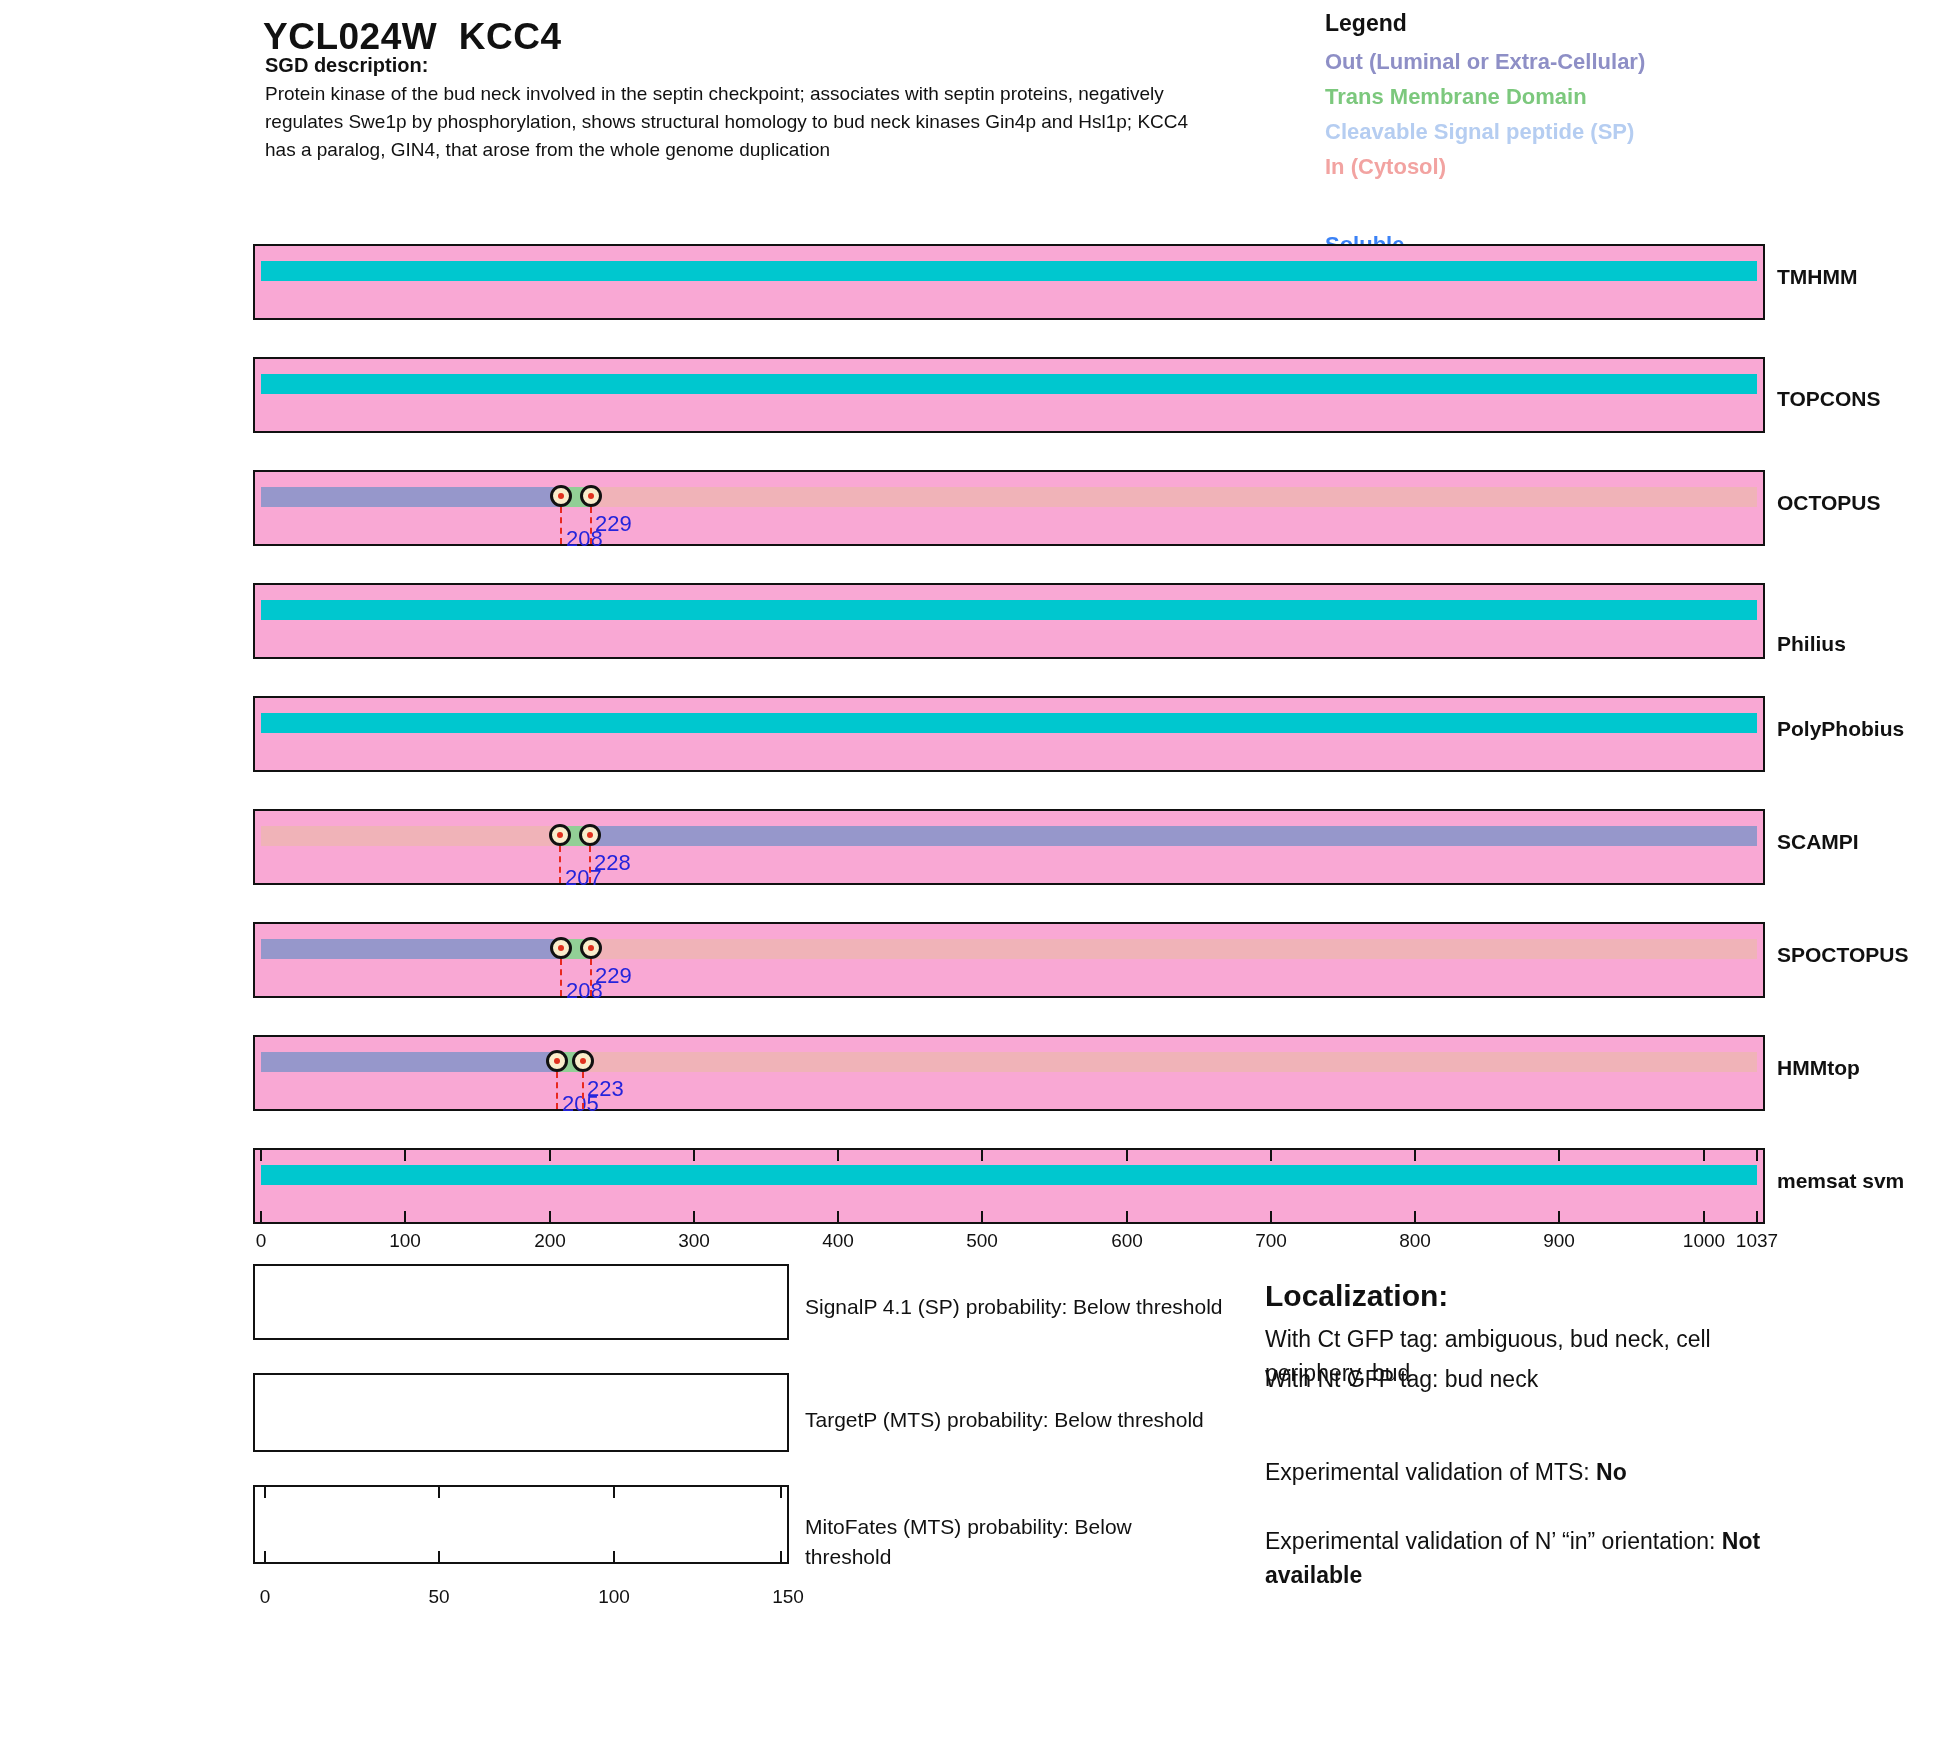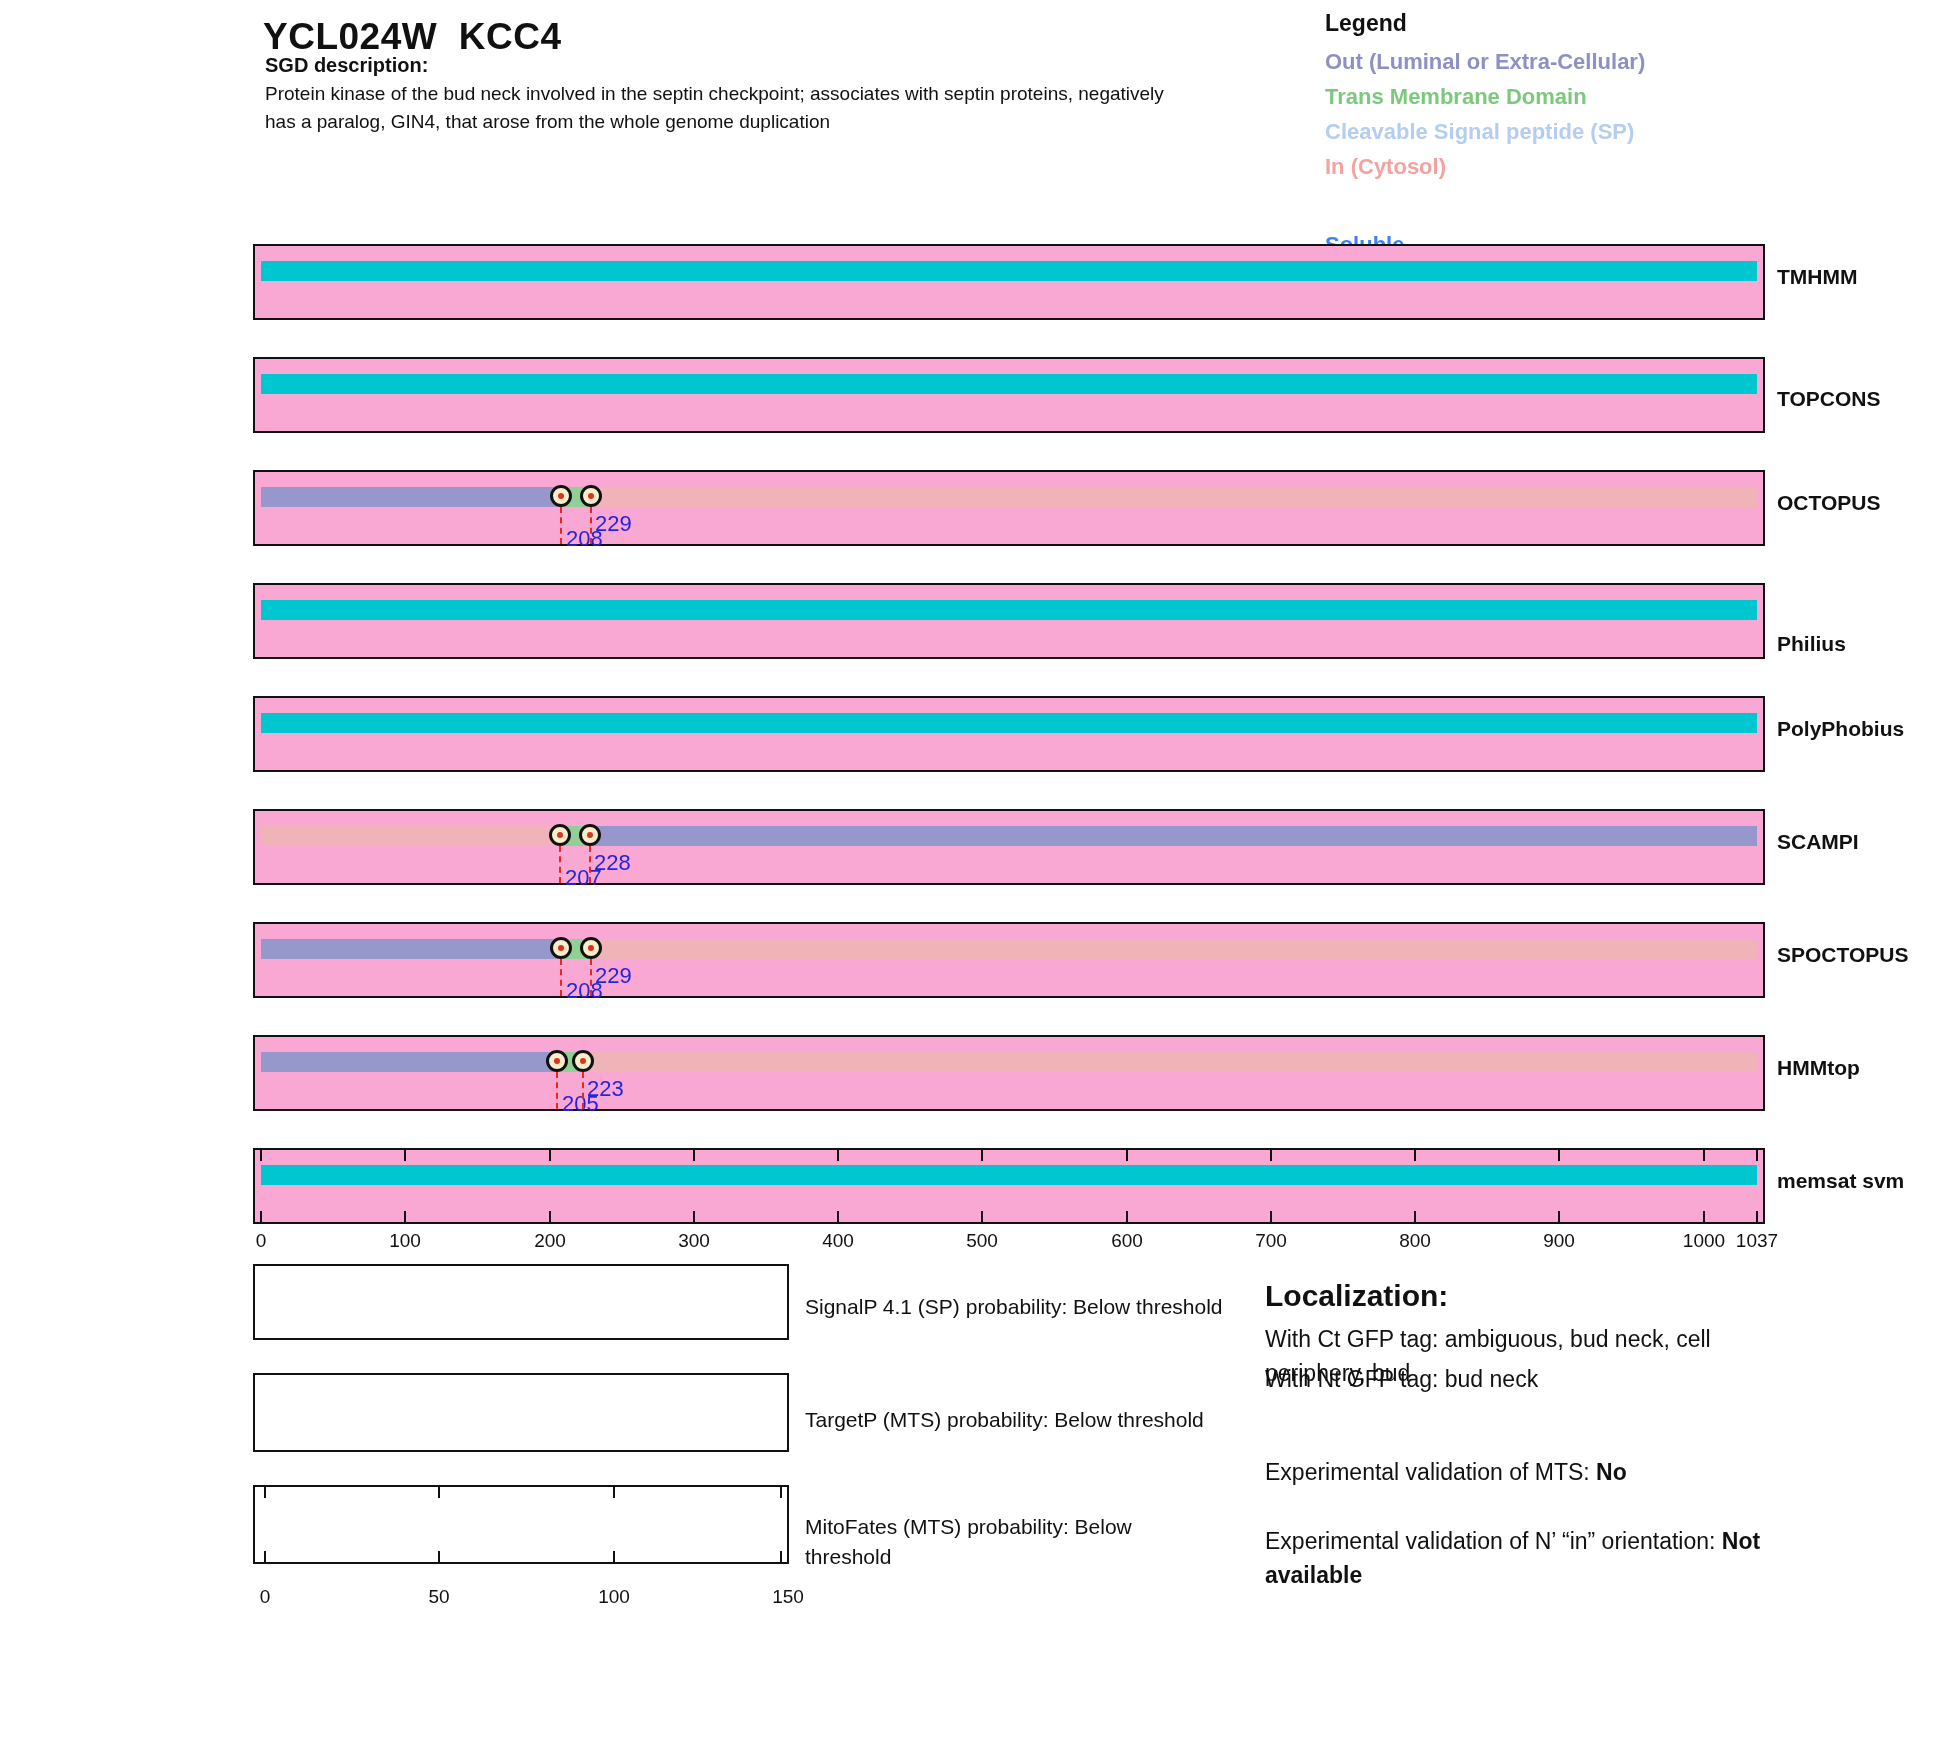--- a/index.html
+++ b/index.html
@@ -40,6 +40,7 @@
   <div id="sgd-label" class="abs">SGD description:</div>
   <div id="desc" class="abs">
       <div class="desc-line">Protein kinase of the bud neck involved in the septin checkpoint; associates with septin proteins, negatively</div>
+      <div class="desc-line">regulates Swe1p by phosphorylation, shows structural homology to bud neck kinases Gin4p and Hsl1p; KCC4</div>
       <div class="desc-line">has a paralog, GIN4, that arose from the whole genome duplication</div>
     </div>
 

